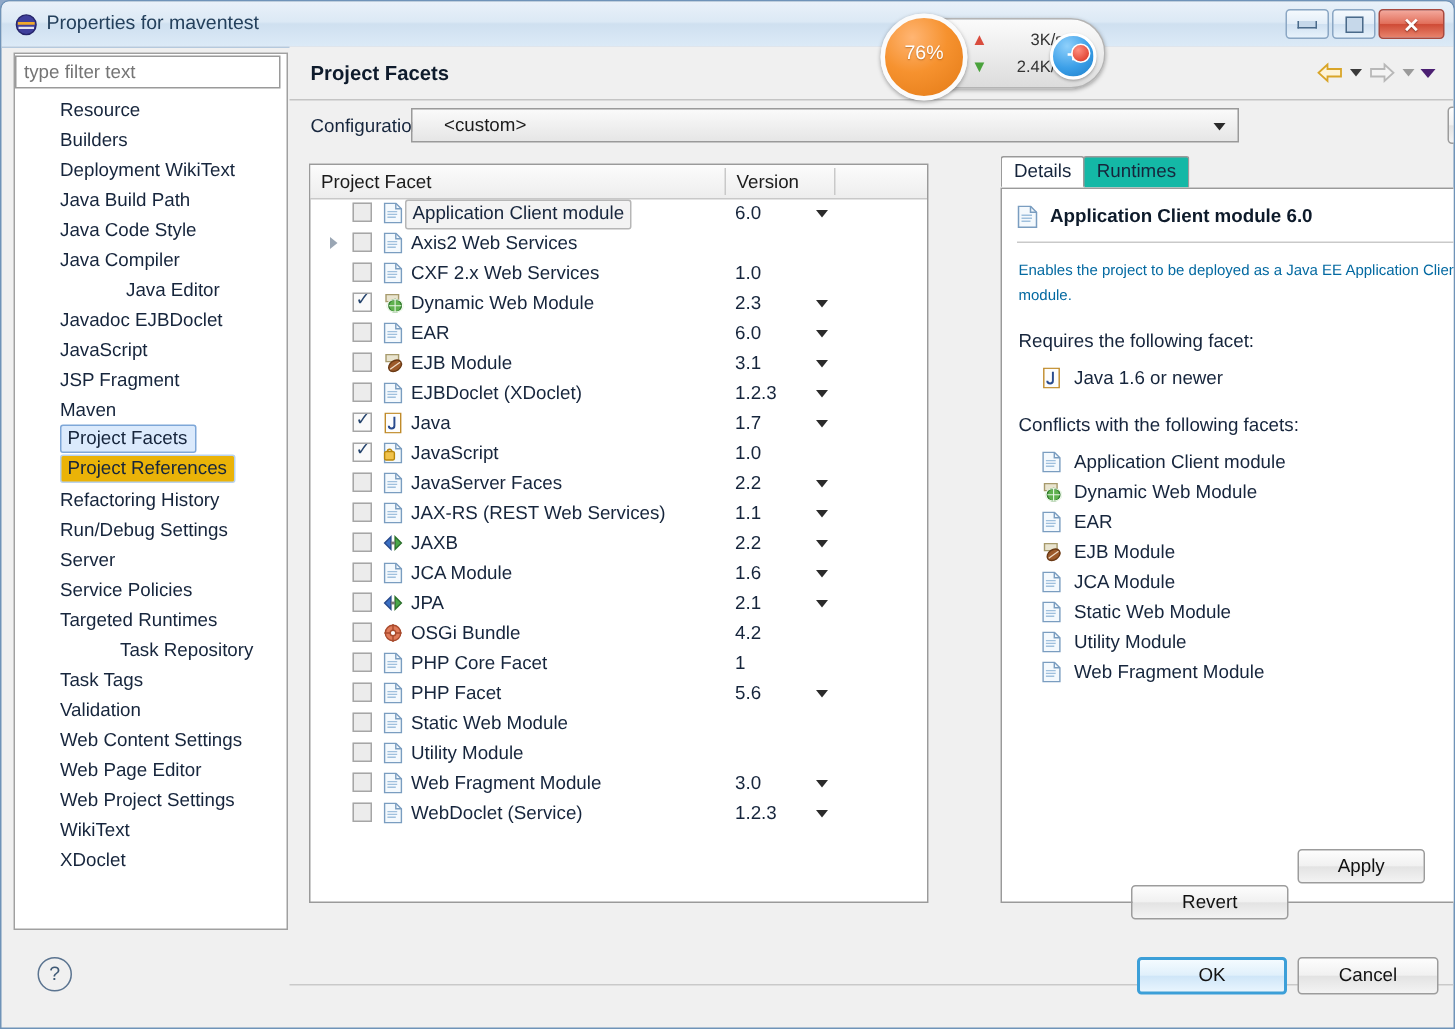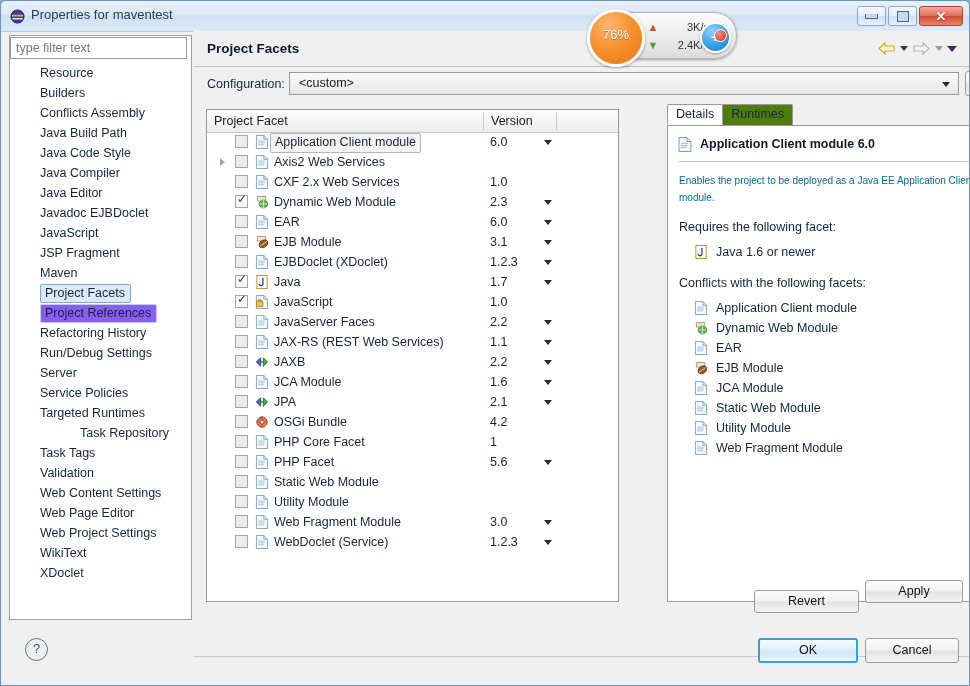--- a/index.html
+++ b/index.html
@@ -105,10 +105,10 @@
   .cfg-row { position: absolute; left: 0; top: 35px; right: 0; height: 37px; }
   .cfg-label { position: absolute; left: 14px; top: 11px; font-size: 12.5px; color: #16253c; }
   .cfg-select {
-    position: absolute; left: 96px; top: 6px; width: 670px; height: 23px;
+    position: absolute; left: 81px; top: 6px; width: 552px; height: 23px;
     box-sizing: border-box; border: 1px solid #9a9a9a;
     background: linear-gradient(to bottom,#fafafa,#e6e6e6);
-    font-size: 12.5px; color: #1c1c1c; line-height: 21px; padding-left: 9px;
+    font-size: 12.5px; color: #1c1c1c; line-height: 21px; padding-left: 21px;
   }
   .cfg-select .caret {
     position: absolute; right: 8px; top: 9px; width: 0; height: 0;

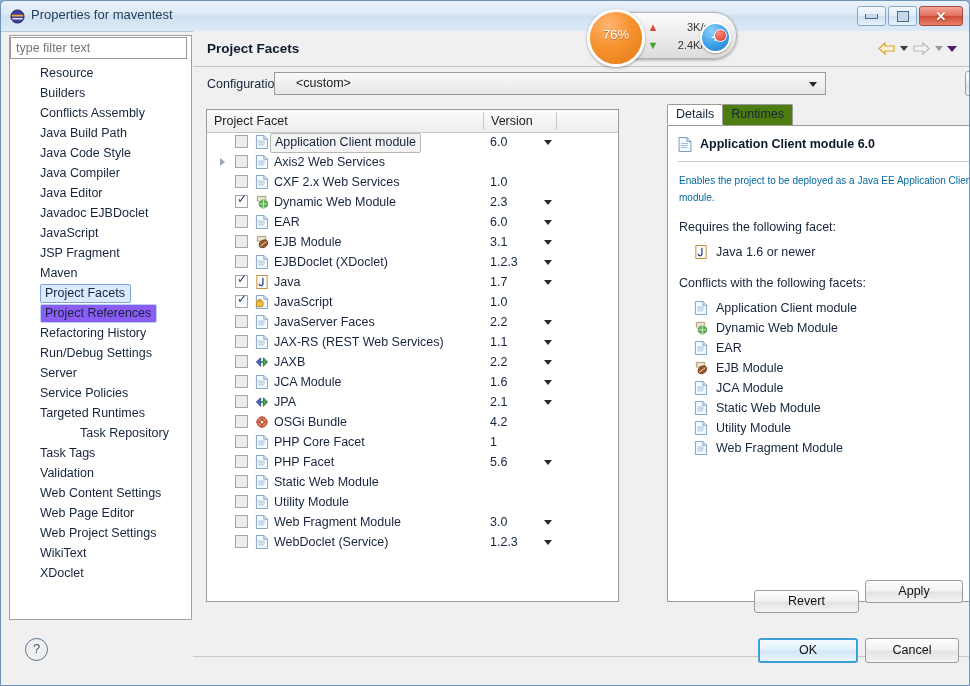--- a/index.html
+++ b/index.html
@@ -300,7 +300,7 @@
         <div class="tree-item">Builders</div>
       </div>
       <div style="height: 20px;">
-        <div class="tree-item">Conflicts Assembly</div>
+        <div class="tree-item">Deployment WikiText</div>
       </div>
       <div style="height: 20px;">
         <div class="tree-item">Java Build Path</div>

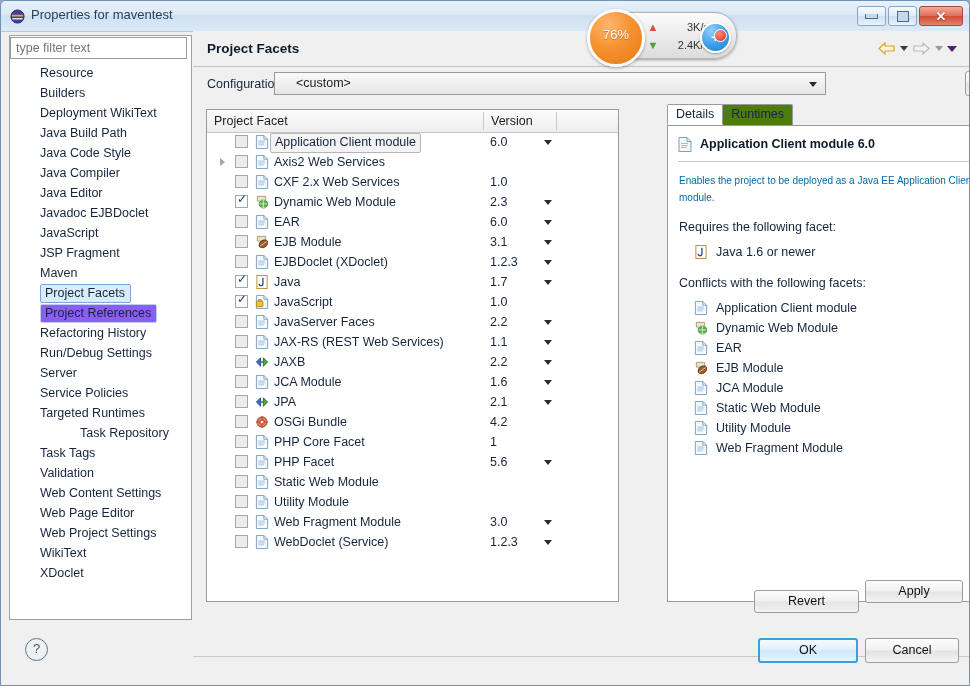--- a/index.html
+++ b/index.html
@@ -190,7 +190,7 @@
     border-radius: 2px 2px 0 0;
   }
   .tab.active { background: #fff; border-bottom: 1px solid #fff; z-index: 2; }
-  .tab.inactive { background: #4d7c0f; margin-left: -1px; }
+  .tab.inactive { background: #14b8a6; margin-left: -1px; }
   .details-body {
     position: absolute; left: 0; top: 21px; right: 0; bottom: 0;
     background: #fff; border: 1px solid #9a9a9a; box-sizing: border-box;

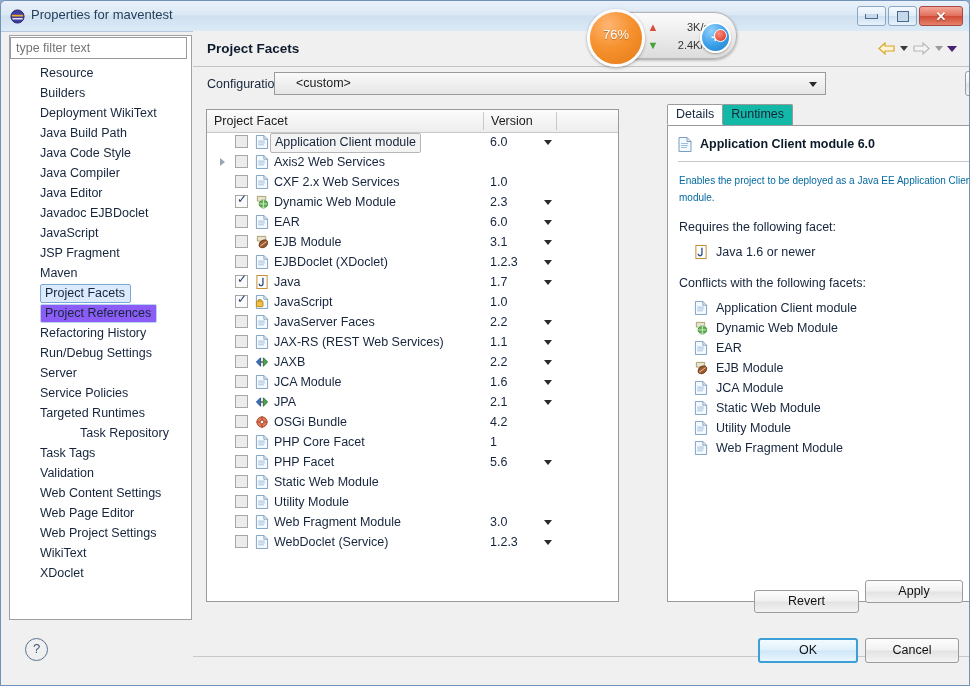--- a/index.html
+++ b/index.html
@@ -317,7 +317,7 @@
           <div class="tree-item" style="margin-top: 0px; position: absolute; left: 0px; top: 0px;">Java Compiler</div>
         </div>
       </div>
-      <div style="height: 20px;">
+      <div style="height: 20px; margin-left: 44px;">
         <div style="position: relative; height: 20px;">
           <span class="arrow" style="position: absolute; left: 14px; top: 6px;"></span>
           <div class="tree-item" style="margin-top: 0px; position: absolute; left: 0px; top: 0px;">Java Editor</div>

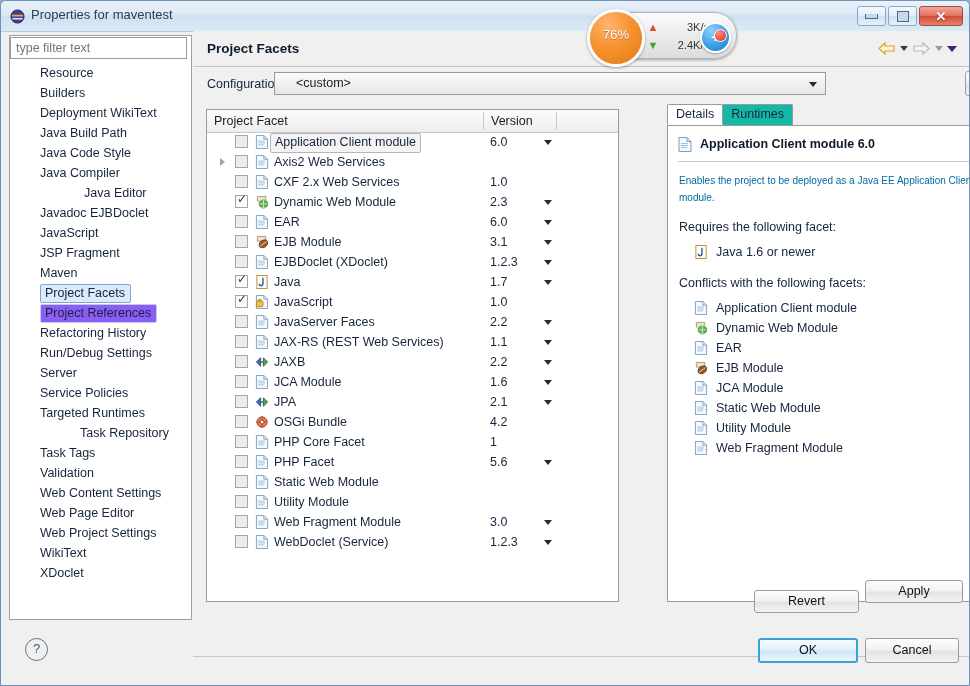--- a/index.html
+++ b/index.html
@@ -73,7 +73,7 @@
   }
   .tree-item.framed {
     display: inline-block; padding-left: 0; margin-left: 30px;
-    background: #8b5cf6; border: 1px solid #b9d3ef; border-radius: 2px;
+    background: #eab308; border: 1px solid #b9d3ef; border-radius: 2px;
     height: 19px; line-height: 17px; padding-right: 5px; padding-left: 4px;
   }
   .help-btn {

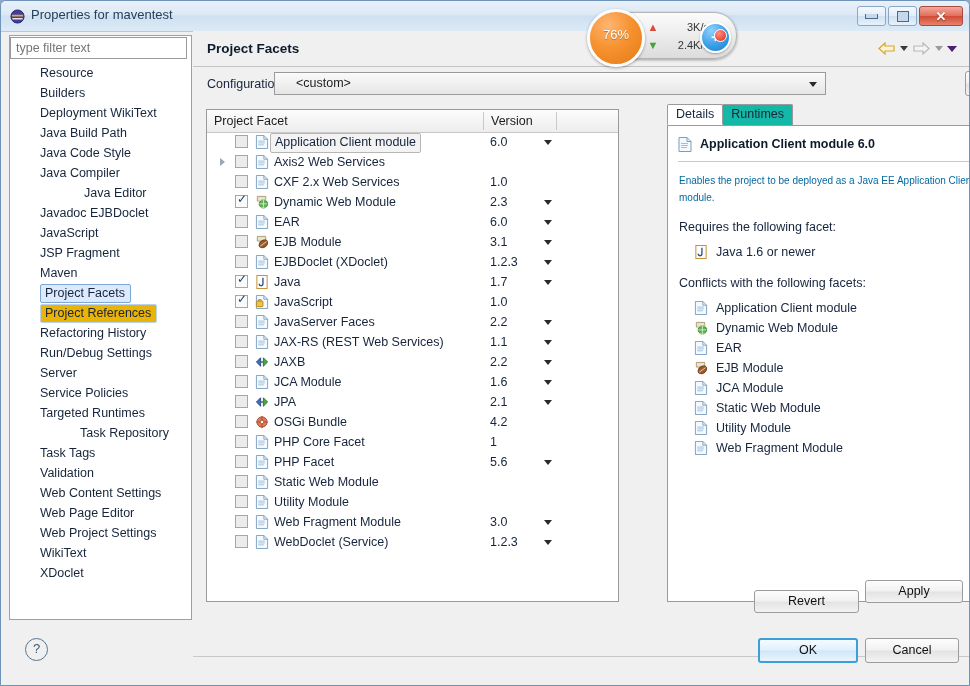--- a/index.html
+++ b/index.html
@@ -218,7 +218,7 @@
 
   
   .revert-btn { position: absolute; left: 753px; top: 589px; width: 105px; height: 23px; line-height: 21px; }
-  .apply-btn  { position: absolute; left: 864px; top: 579px; width: 98px;  height: 23px; line-height: 21px; }
+  .apply-btn  { position: absolute; left: 864px; top: 565px; width: 85px;  height: 23px; line-height: 21px; }
   .btn-sep { position: absolute; left: 192px; top: 625px; right: 0; height: 1px; background: #c9c9c9; }
   .ok-btn     { position: absolute; left: 757px; top: 637px; width: 100px; height: 25px; line-height: 21px; }
   .cancel-btn { position: absolute; left: 864px; top: 637px; width: 94px;  height: 25px; line-height: 23px; }

